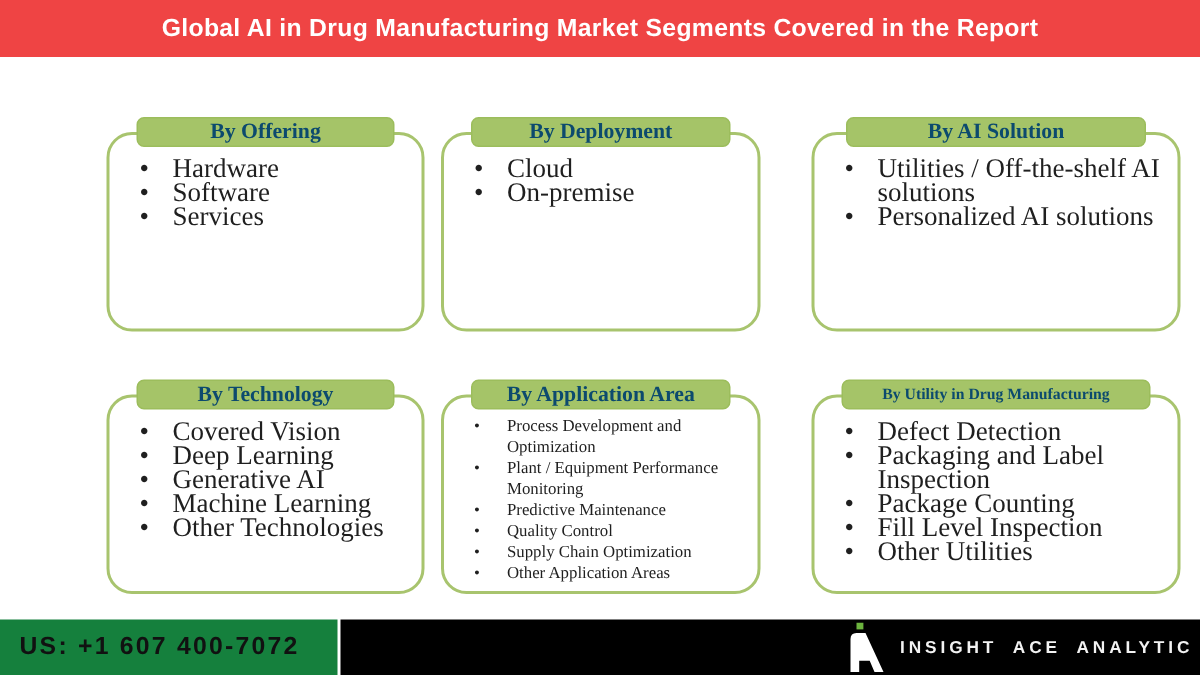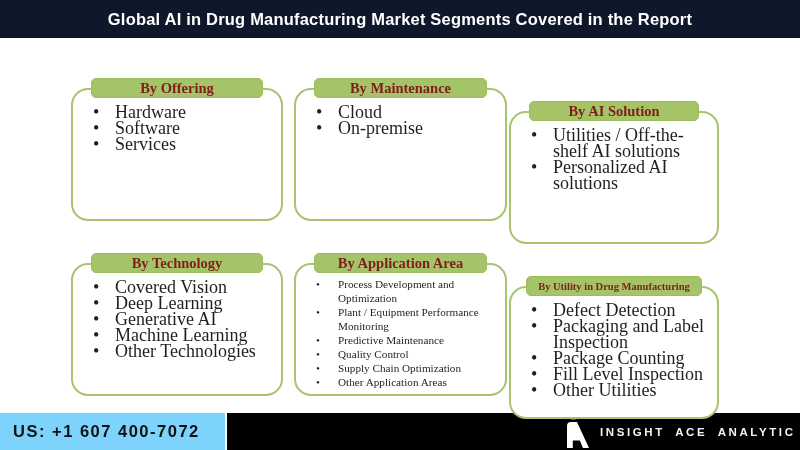--- a/index.html
+++ b/index.html
@@ -18,7 +18,7 @@
     position: absolute;
     top: 0; left: 0;
     width: 800px; height: 38px;
-    background: #0f172a;
+    background: #ef4444;
     display: flex;
     align-items: center;
     justify-content: center;

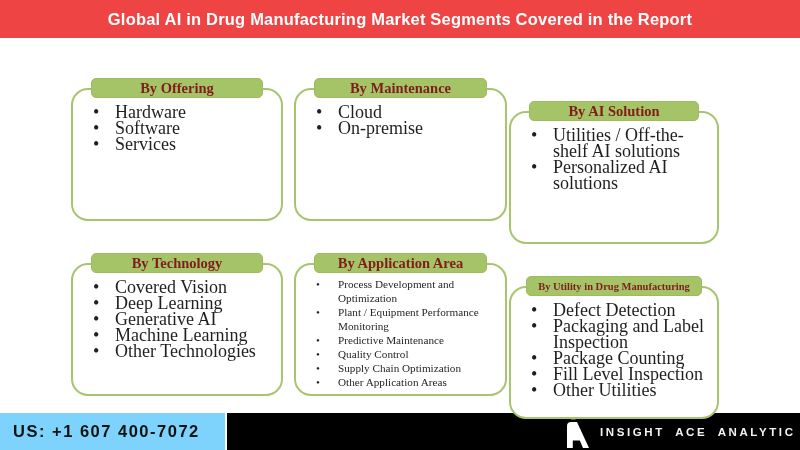--- a/index.html
+++ b/index.html
@@ -52,7 +52,7 @@
     line-height: 18px;
     font-size: 14.5px;
     font-weight: 700;
-    color: #7f1d1d;
+    color: #0c4a6e;
   }
   .tab--small {
     width: 84%;

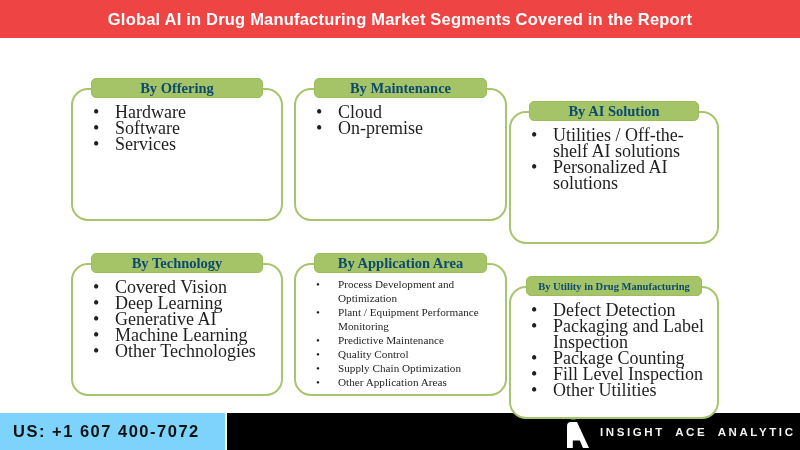--- a/index.html
+++ b/index.html
@@ -156,7 +156,7 @@
   </section>
 
   <section class="segment seg-r1 seg-c2">
-    <div class="tab">By Maintenance</div>
+    <div class="tab">By Deployment</div>
     <div class="panel">
       <ul>
         <li>Cloud</li>

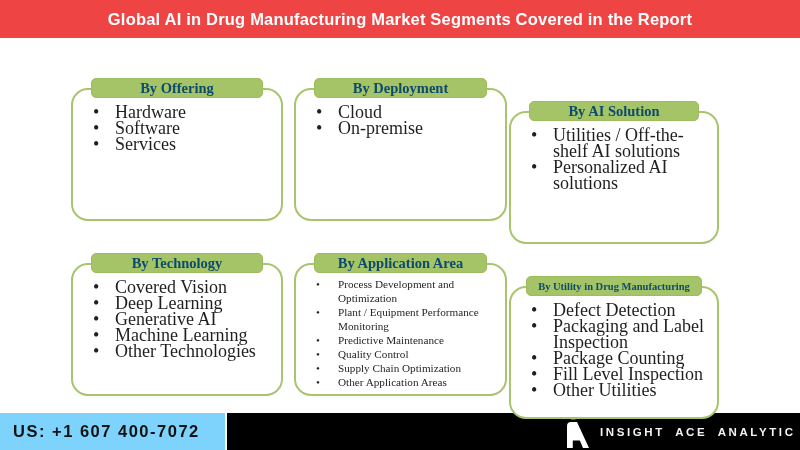--- a/index.html
+++ b/index.html
@@ -37,7 +37,7 @@
   .seg-r2 { top: 253px; border-radius: 29px; }
   .seg-c1 { left: 71px; }
   .seg-c2 { left: 294px; width: 213px; }
-  .seg-c3 { left: 509px; width: 210px; margin-top: 23px; }
+  .seg-c3 { left: 541px; width: 246px; }
 
   .tab {
     position: relative;

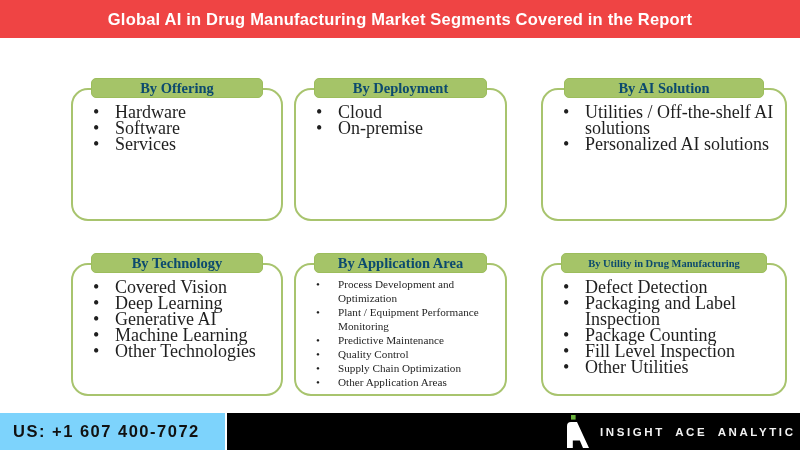--- a/index.html
+++ b/index.html
@@ -97,7 +97,7 @@
     position: absolute;
     left: 0; top: 413px;
     width: 225px; height: 37px;
-    background: #7dd3fc;
+    background: #15803d;
     display: flex;
     align-items: center;
     padding-left: 13px;

